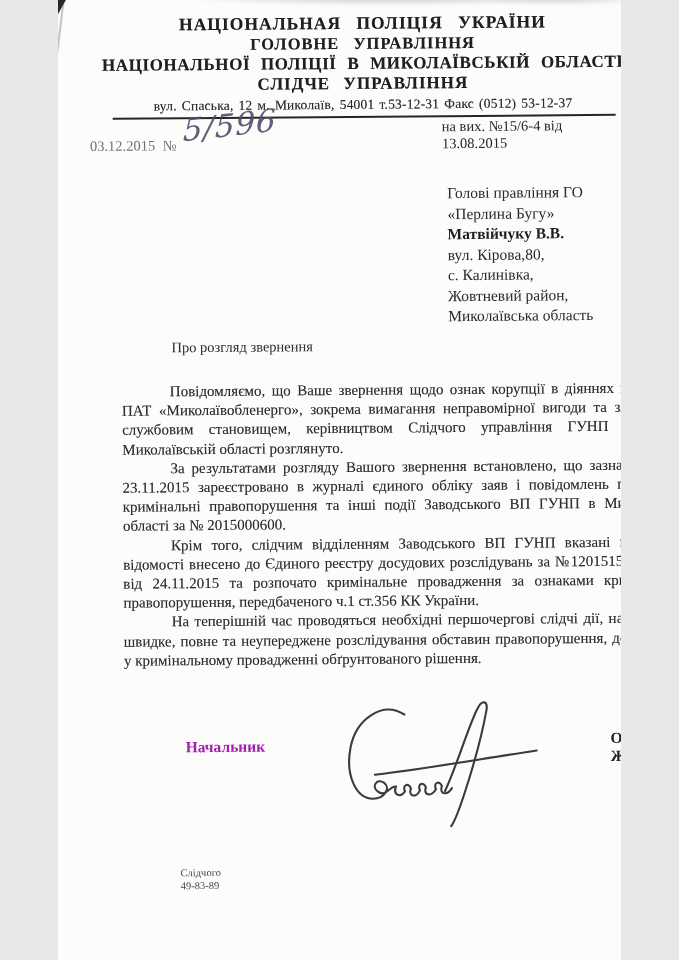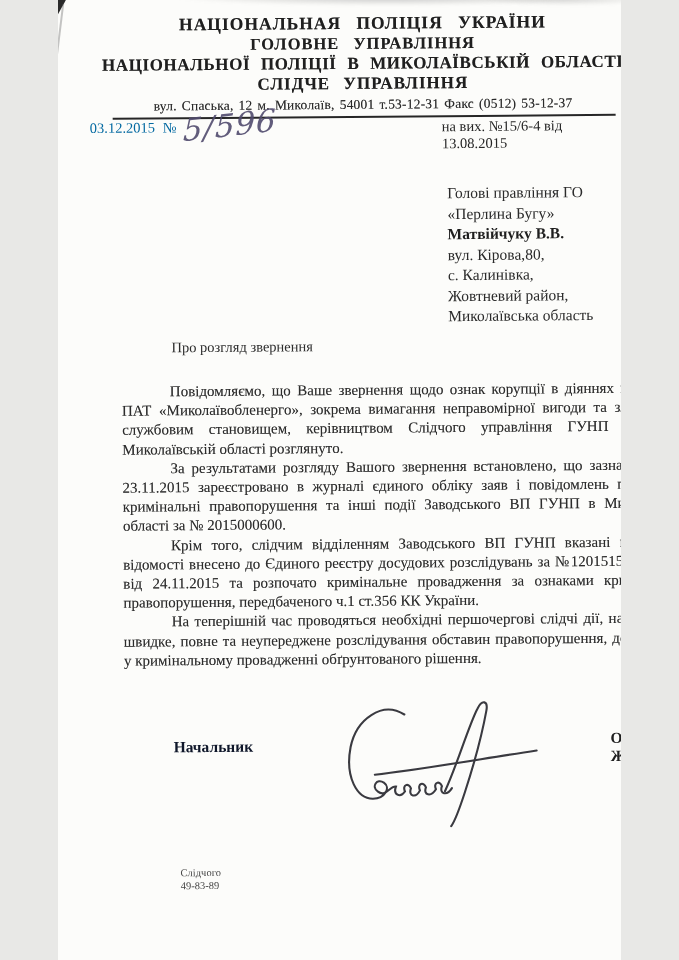--- a/index.html
+++ b/index.html
@@ -34,7 +34,7 @@
   .h-addr{font-size:13.5px;margin-top:3px;letter-spacing:.2px;word-spacing:1.5px;color:#2a2a2a;}
   .rule{position:absolute;top:116px;left:56px;right:4px;height:2px;background:#262626;}
   
-  .ref-left{position:absolute;top:118px;left:33px;font-size:14.5px;color:#0369a1;word-spacing:4px;}
+  .ref-left{position:absolute;top:136px;left:33px;font-size:14.5px;color:#737373;word-spacing:4px;}
   .handwritten{position:absolute;top:106px;left:126px;
     font-family:"DejaVu Serif", serif;font-style:italic;font-size:31px;
     color:#514b6e;transform:rotate(-6deg) skewX(-8deg);letter-spacing:1px;opacity:.9;}

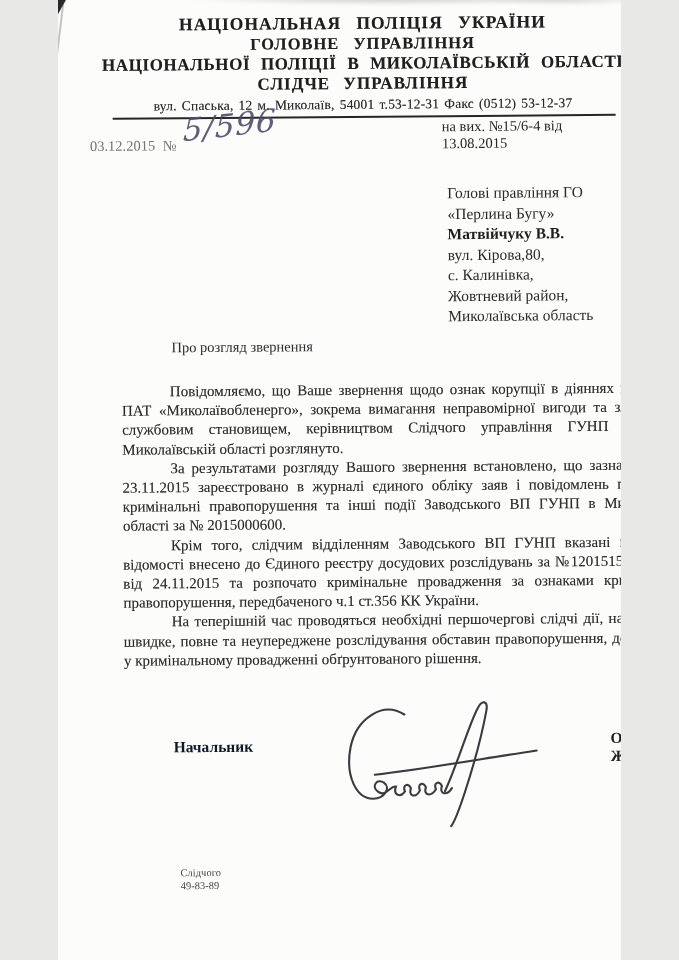--- a/index.html
+++ b/index.html
@@ -48,7 +48,7 @@
     text-align:justify;color:#2c2c2c;text-shadow:0 0 .3px rgba(0,0,0,.35);}
   .body p{margin:0;text-indent:48px;}
   
-  .sig-title{position:absolute;top:737px;left:112px;font-size:15.5px;font-weight:700;color:#0f172a;}
+  .sig-title{position:absolute;top:737px;left:124px;font-size:15.5px;font-weight:700;color:#a21caf;}
   .sig-name{position:absolute;top:731px;left:549px;font-size:15.5px;font-weight:700;color:#1f1f1f;}
   .sig-svg{position:absolute;top:699px;left:283px;}
   .sig-svg path{fill:none;stroke:#3a3a40;stroke-width:2.1;stroke-linecap:round;}

